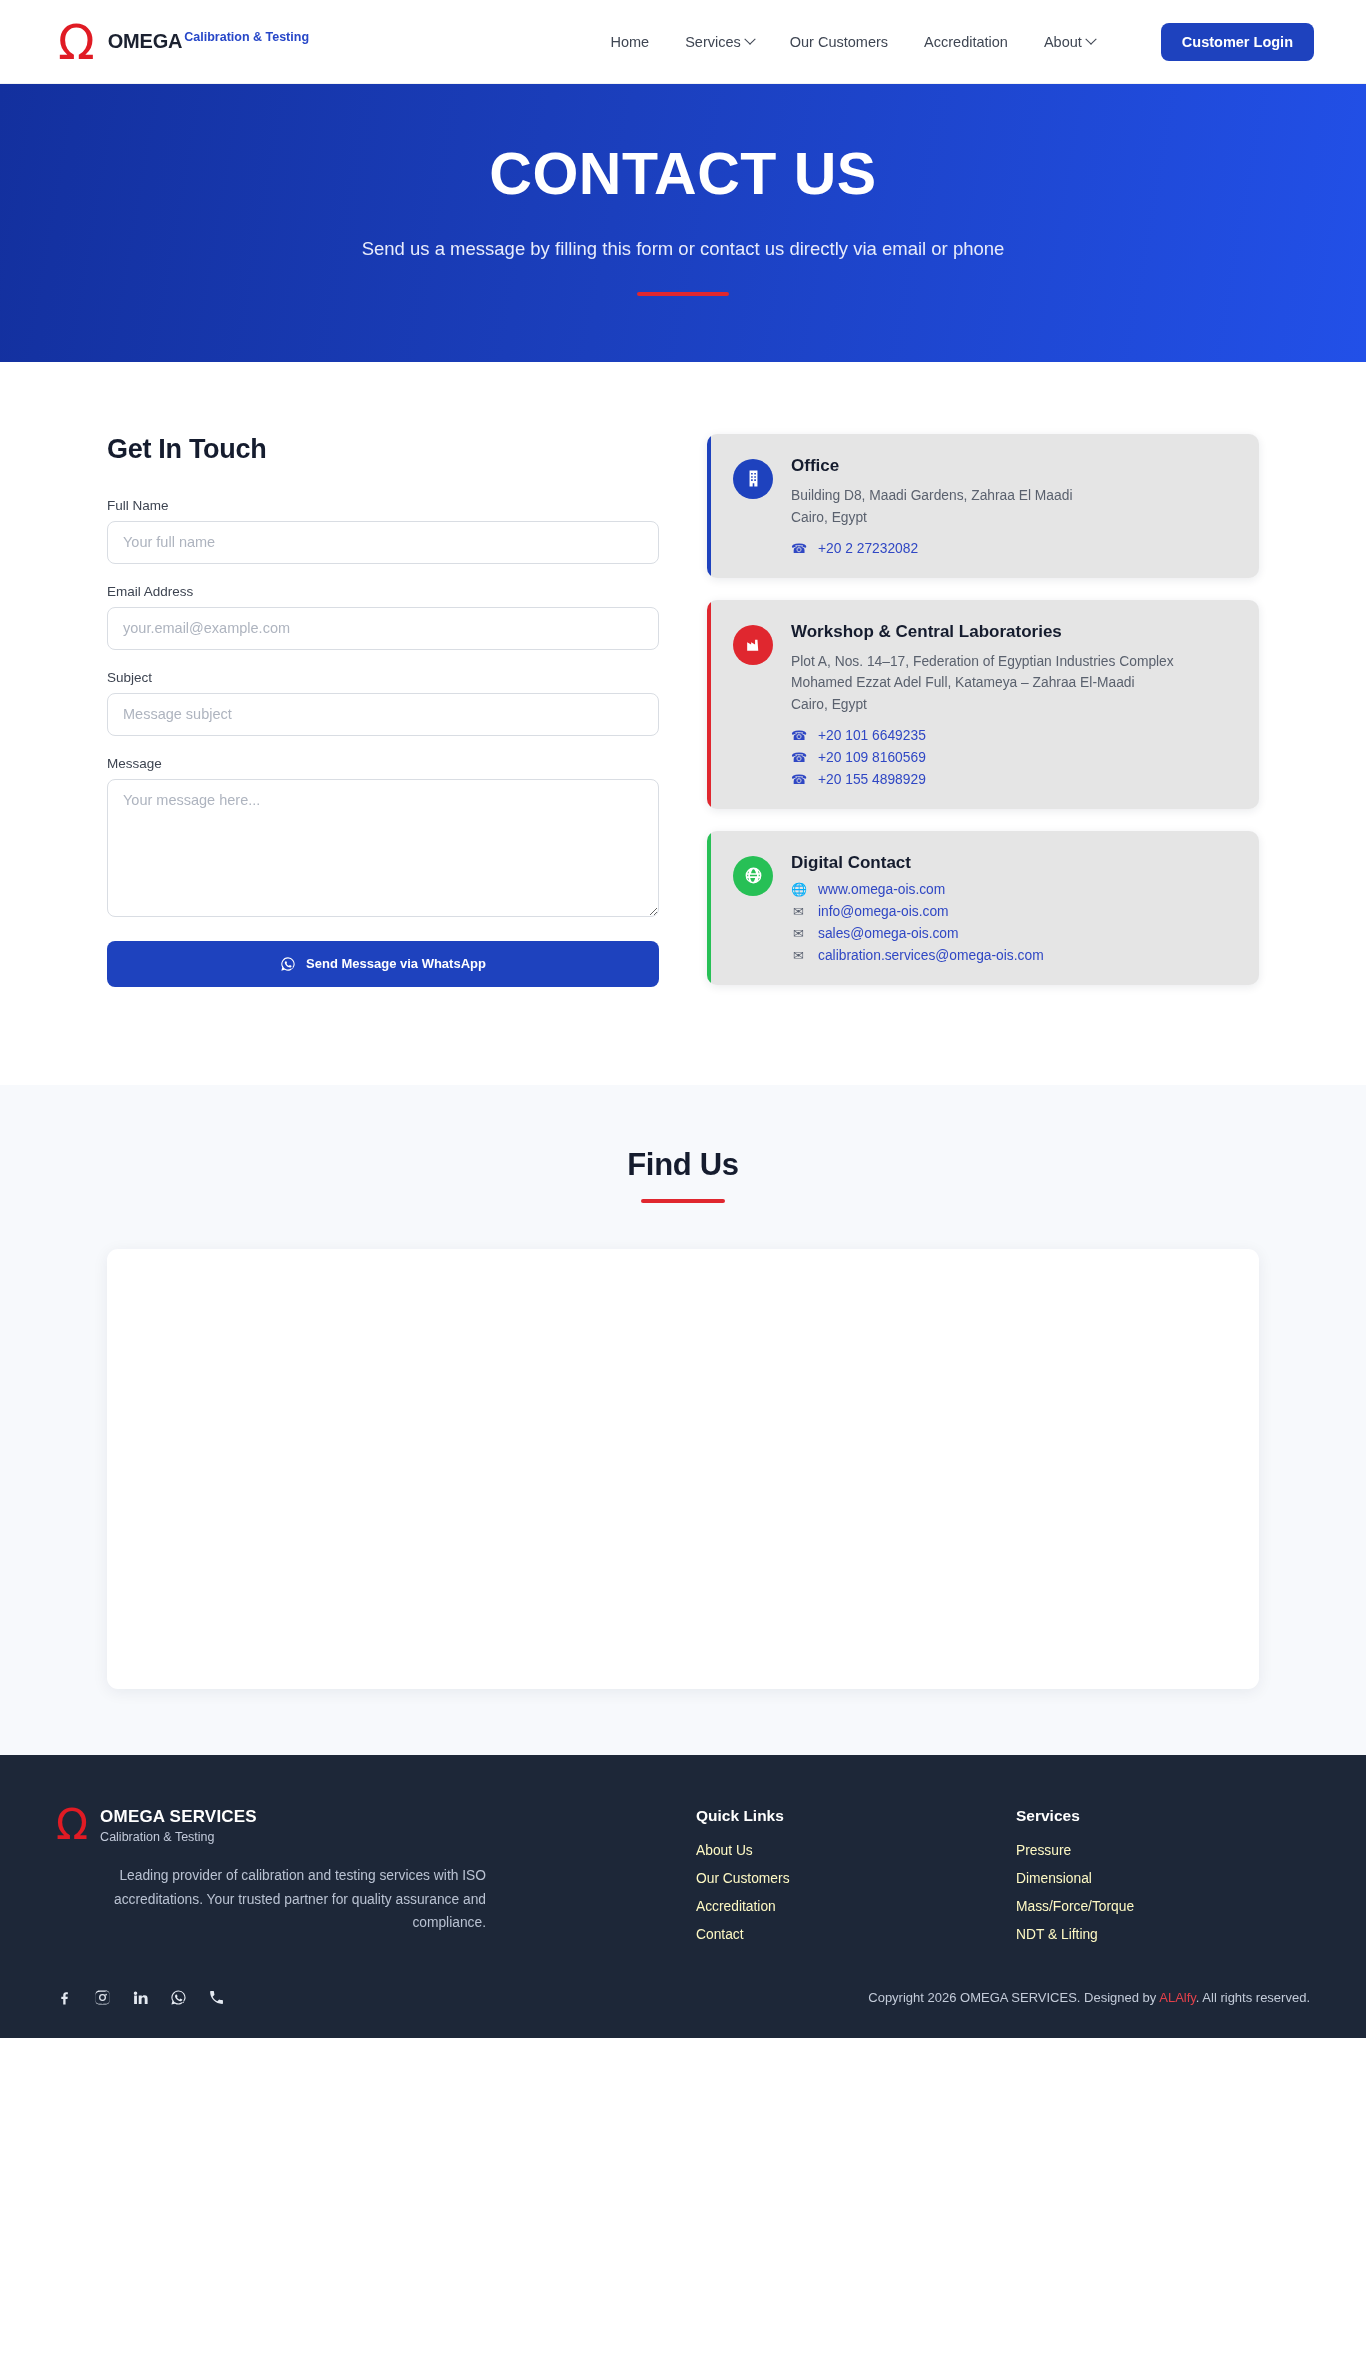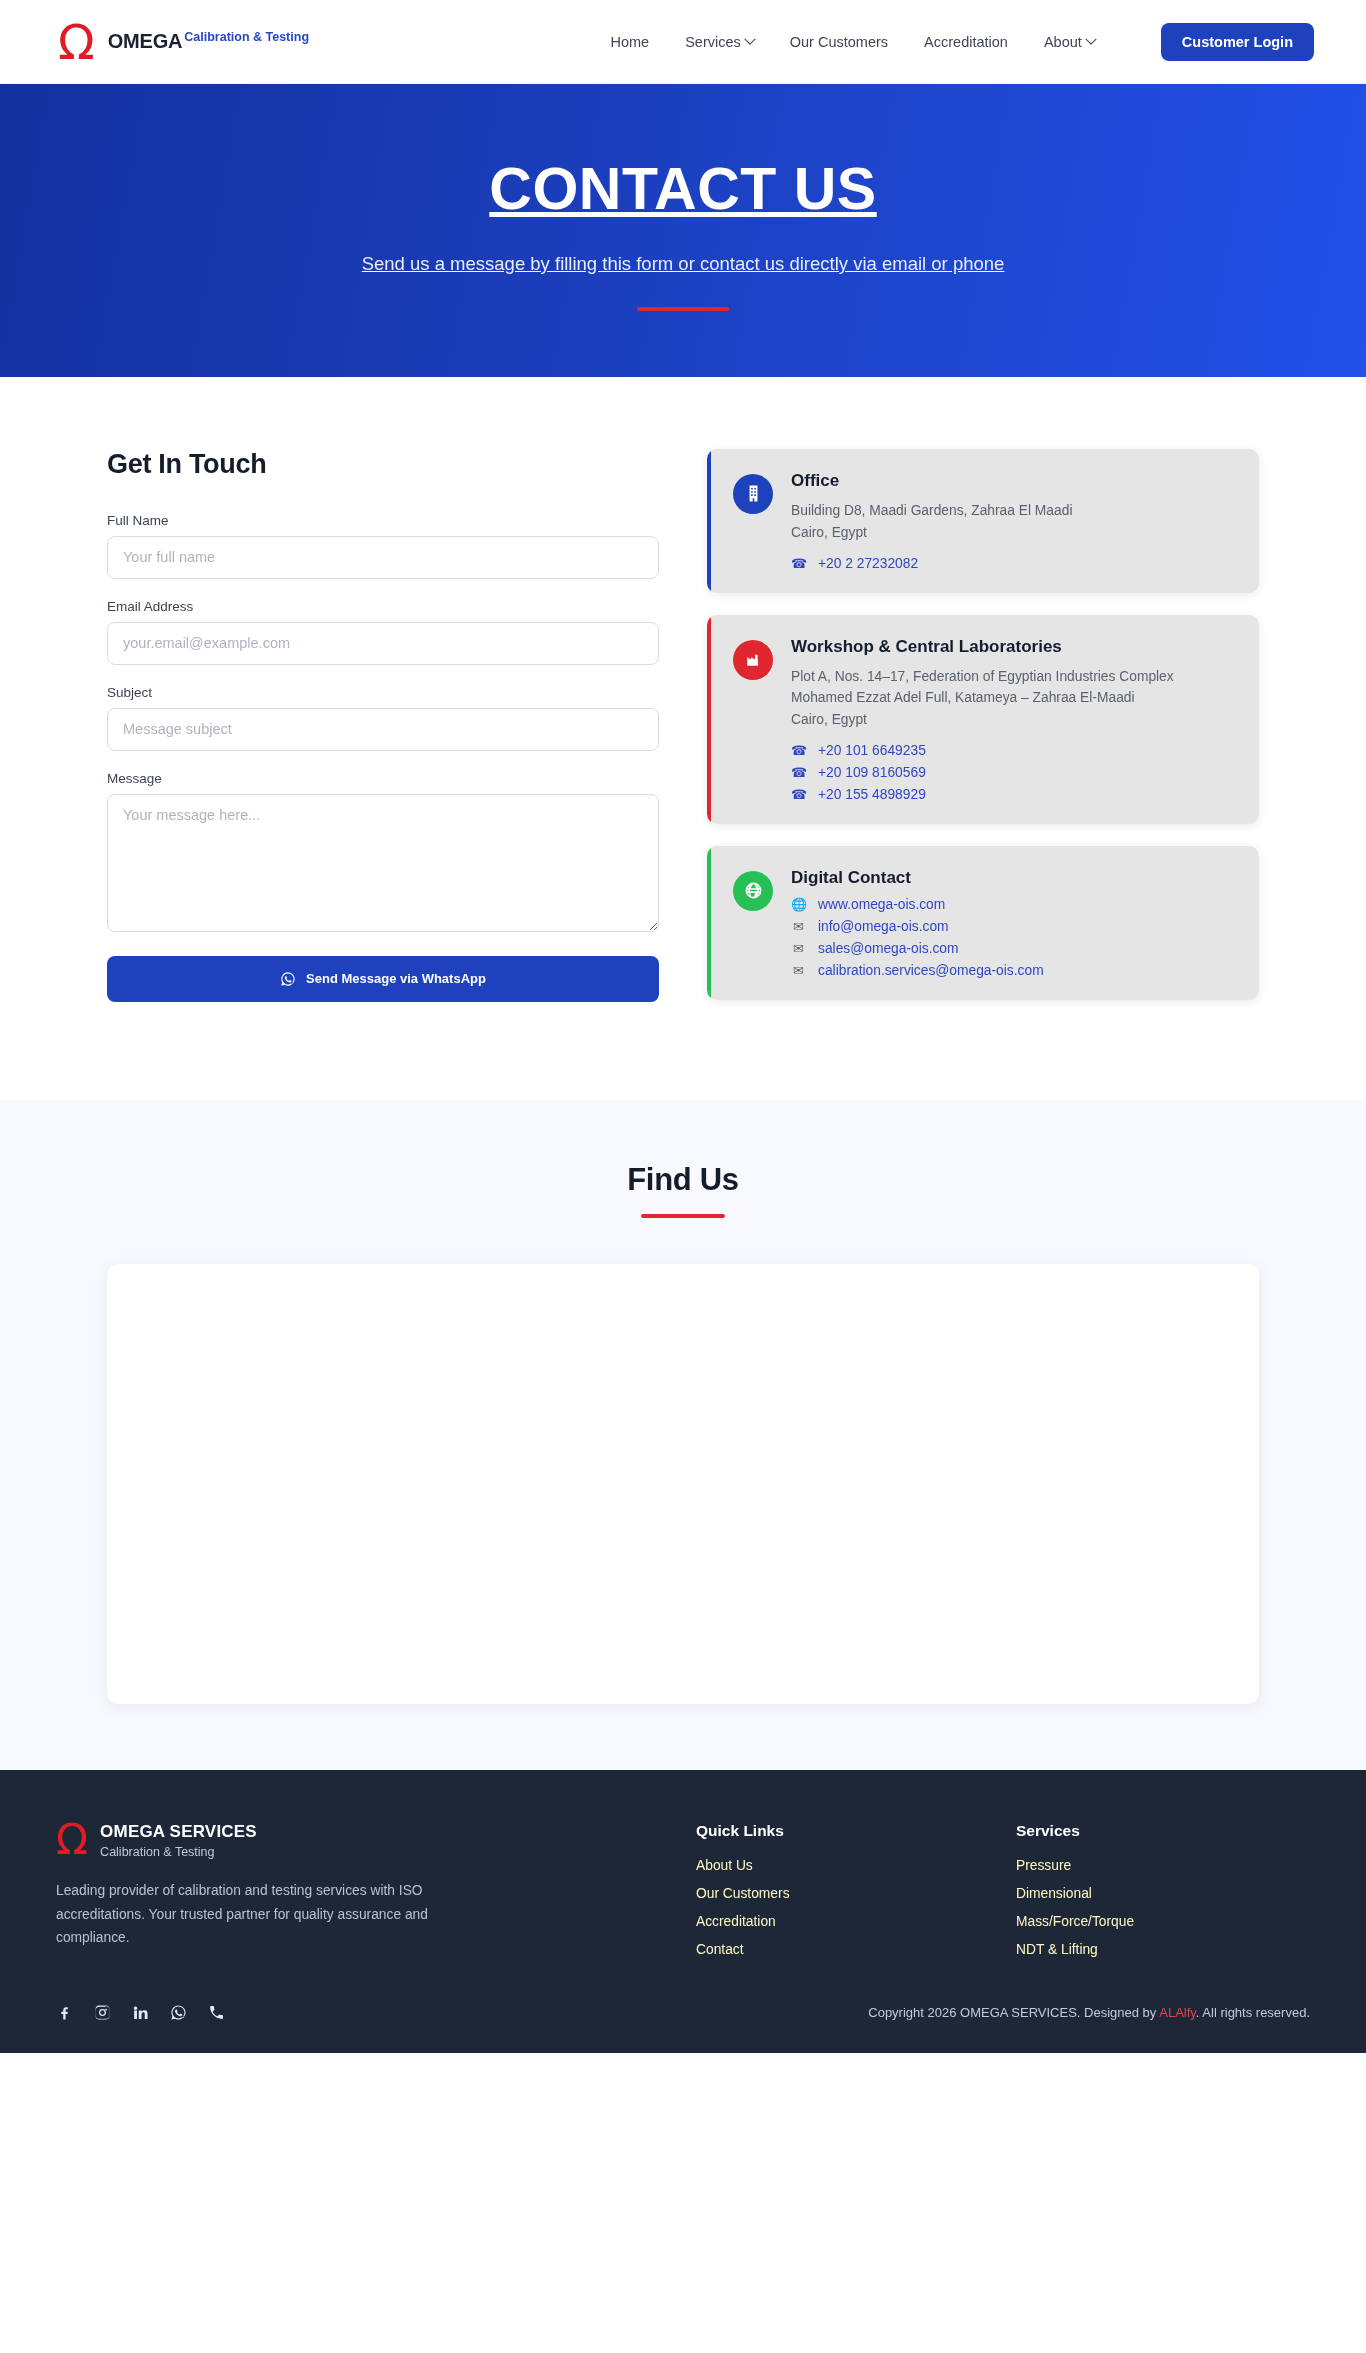--- a/index.html
+++ b/index.html
@@ -81,10 +81,9 @@
   
   .hero {
     background: linear-gradient(100deg, #13309e 0%, #1b3fbd 45%, #2250e8 100%);
-    padding: 71px 0 66px;
+    padding: 56px 0 66px;
     text-align: center;
     color: #fff;
-    text-decoration: underline;
   }
   .hero h1 {
     font-size: 59px;

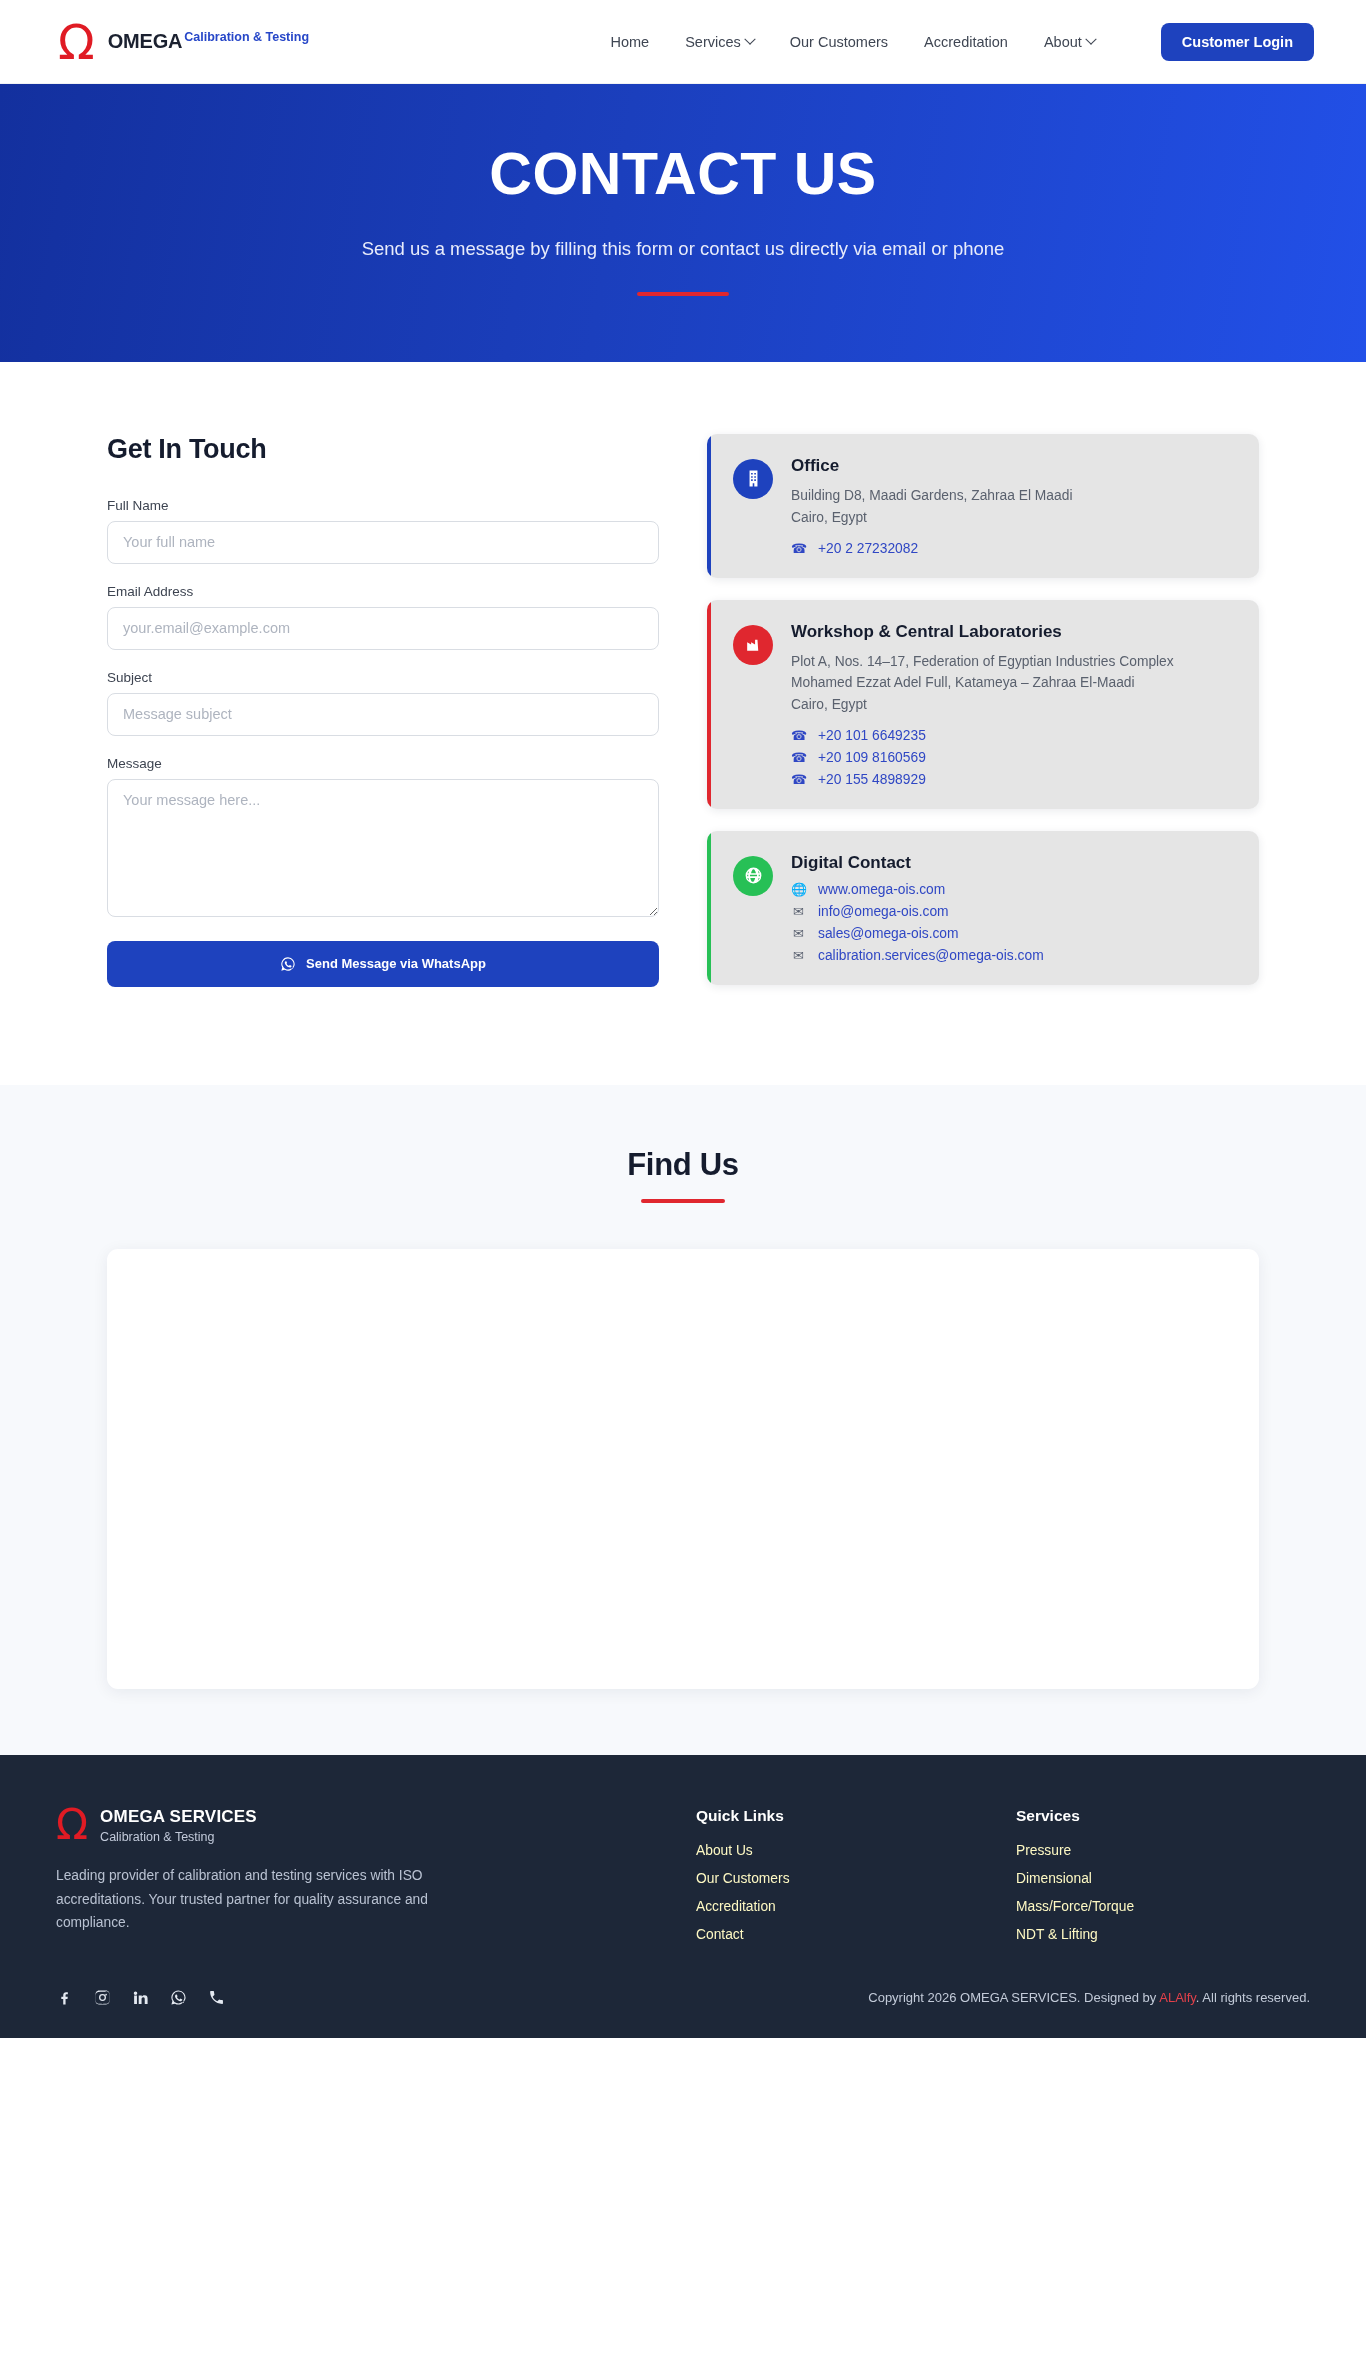--- a/index.html
+++ b/index.html
@@ -280,6 +280,7 @@
     line-height: 1.72;
     color: #b9c2d2;
     max-width: 430px;
+    text-align: right;
   }
   .f-head {
     font-size: 15.5px;

